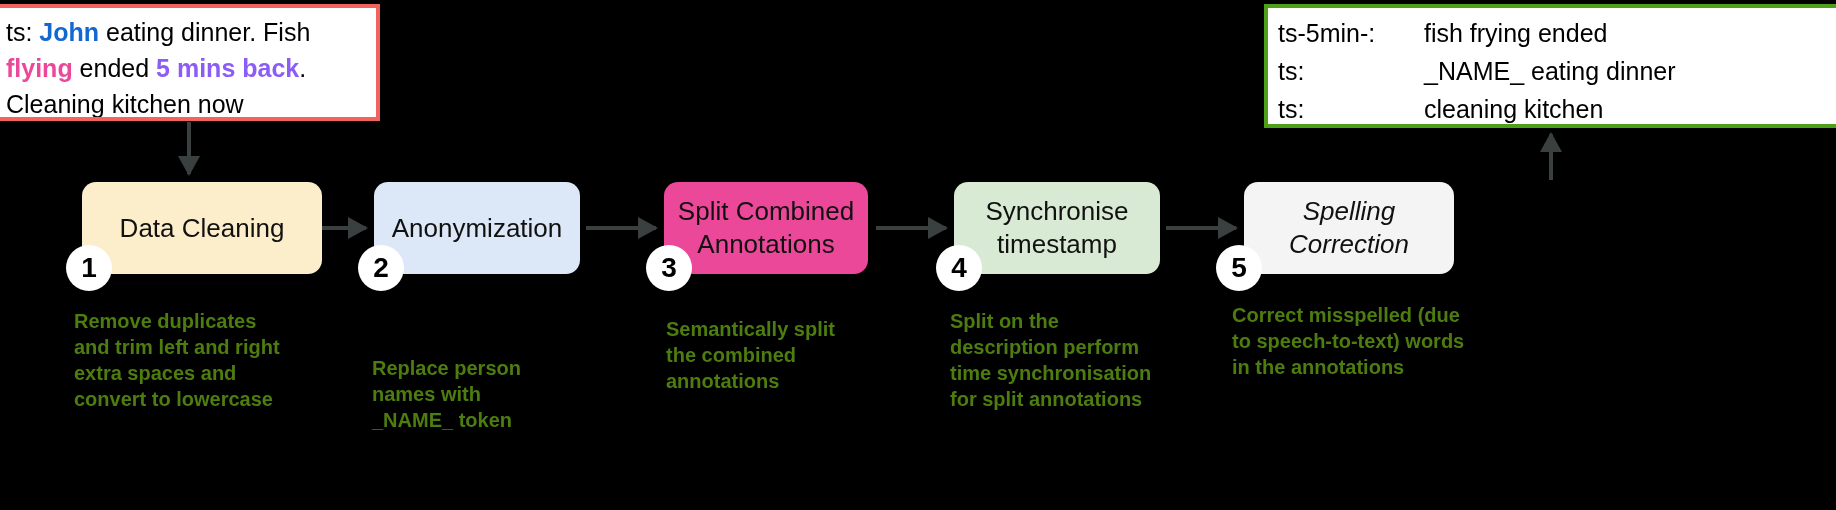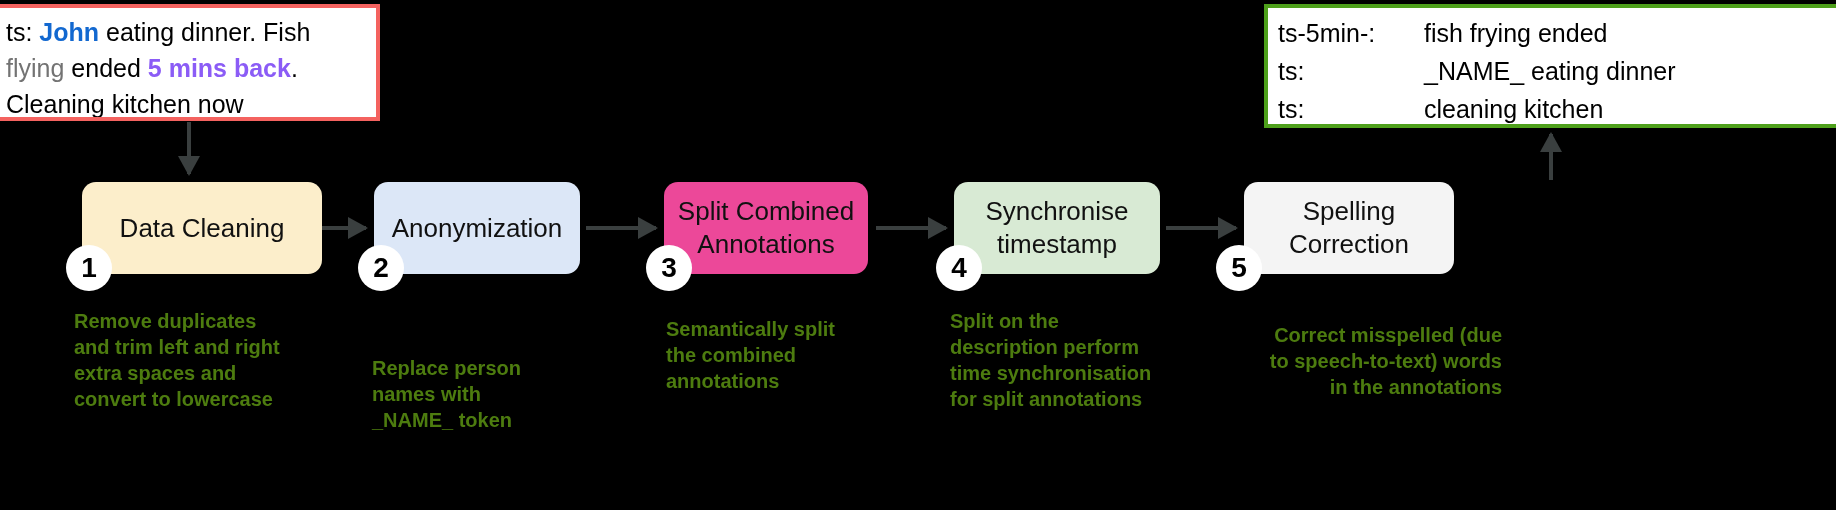--- a/index.html
+++ b/index.html
@@ -46,7 +46,7 @@
     white-space: nowrap;
   }
   .tok-name { color: #1268d0; font-weight: bold; }
-  .tok-bold { color: #737373; font-weight: normal; }
+  .tok-bold { color: #ec4899; font-weight: bold; }
   .tok-time { color: #8b5cf6; font-weight: bold; }
 
   #output-box {

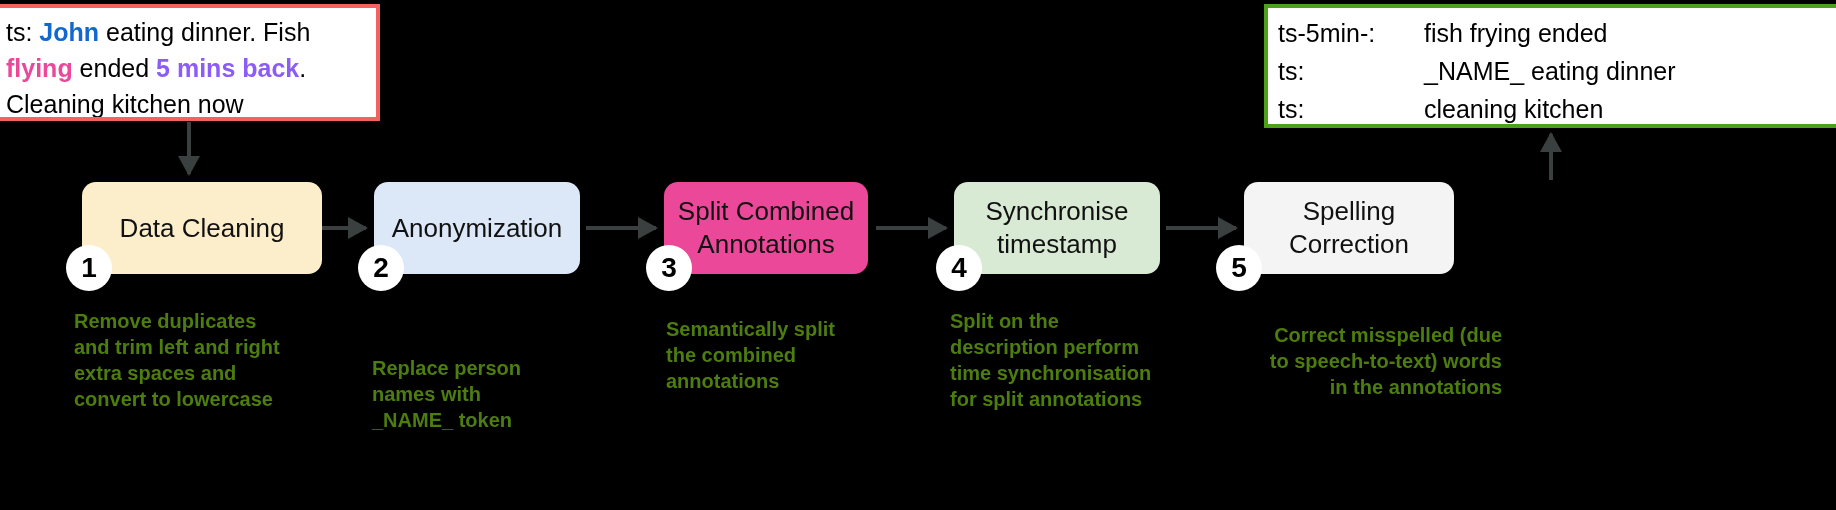--- a/index.html
+++ b/index.html
@@ -238,7 +238,7 @@
 time synchronisation
 for split annotations</div>
 
-  <div class="stage" style="left:1244px; width:210px; background:#f4f4f4;">
+  <div class="stage" style="left:1244px; width:210px; background:#f4f4f4;font-style:italic;">
     <span style="white-space:pre-line;">Spelling
 Correction</span>
   </div>

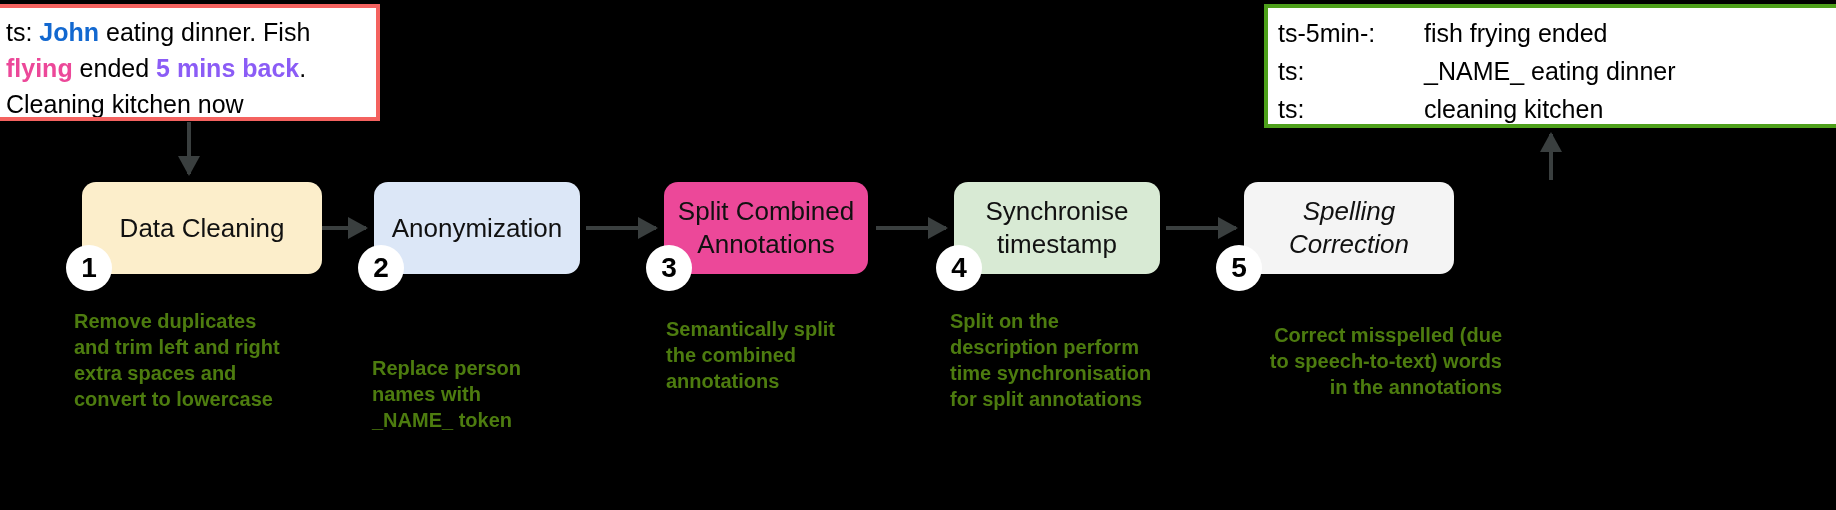--- a/index.html
+++ b/index.html
@@ -245,7 +245,7 @@
   <div class="badge" style="left:1216px;">
     <span>5</span>
   </div>
-  <div class="caption" style="left:1232px; width:270px; top:322px;text-align:right;">Correct misspelled (due
+  <div class="caption" style="left:1232px; width:270px; top:302px;">Correct misspelled (due
 to speech-to-text) words
 in the annotations</div>
 

